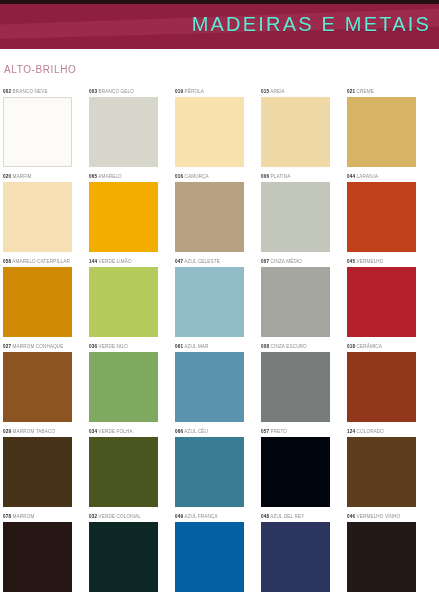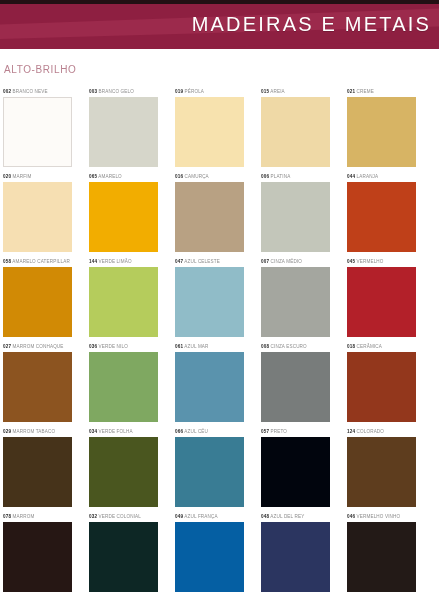--- a/index.html
+++ b/index.html
@@ -30,7 +30,7 @@
   }
   #header-title{
     position:absolute;right:8px;top:13px;
-    color:#ffffff;
+    color:#5eead4;
     font-size:20px;
     letter-spacing:2.2px;
     font-weight:400;

